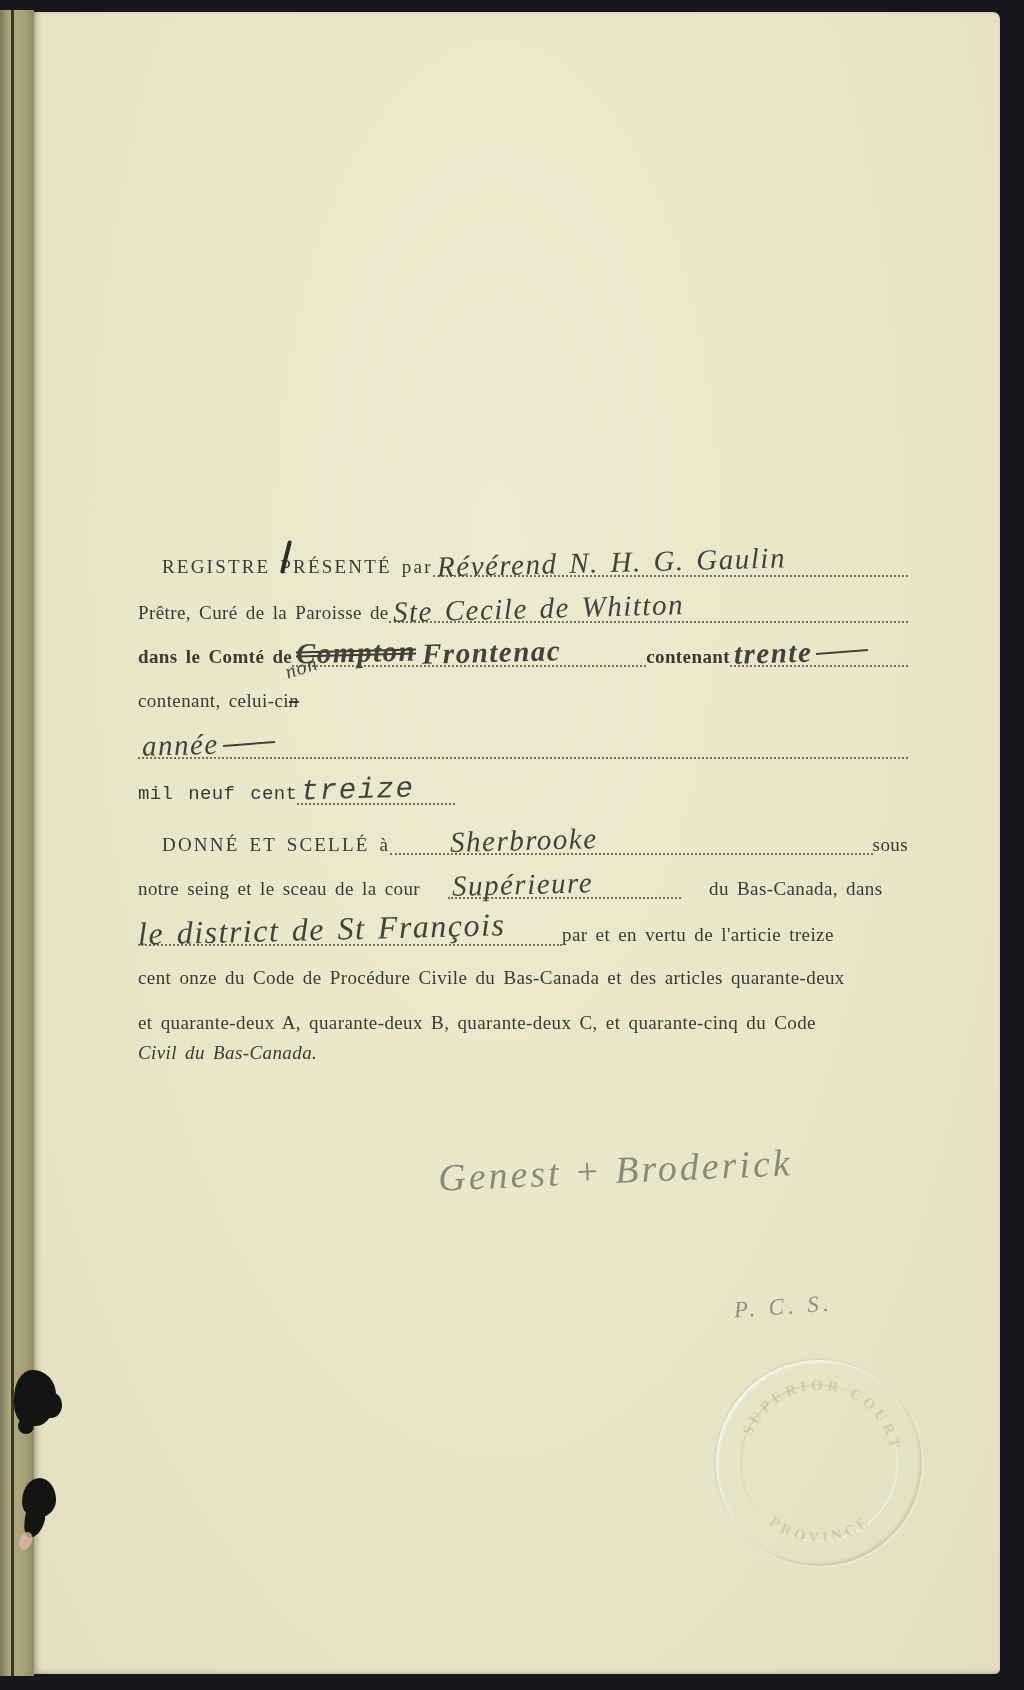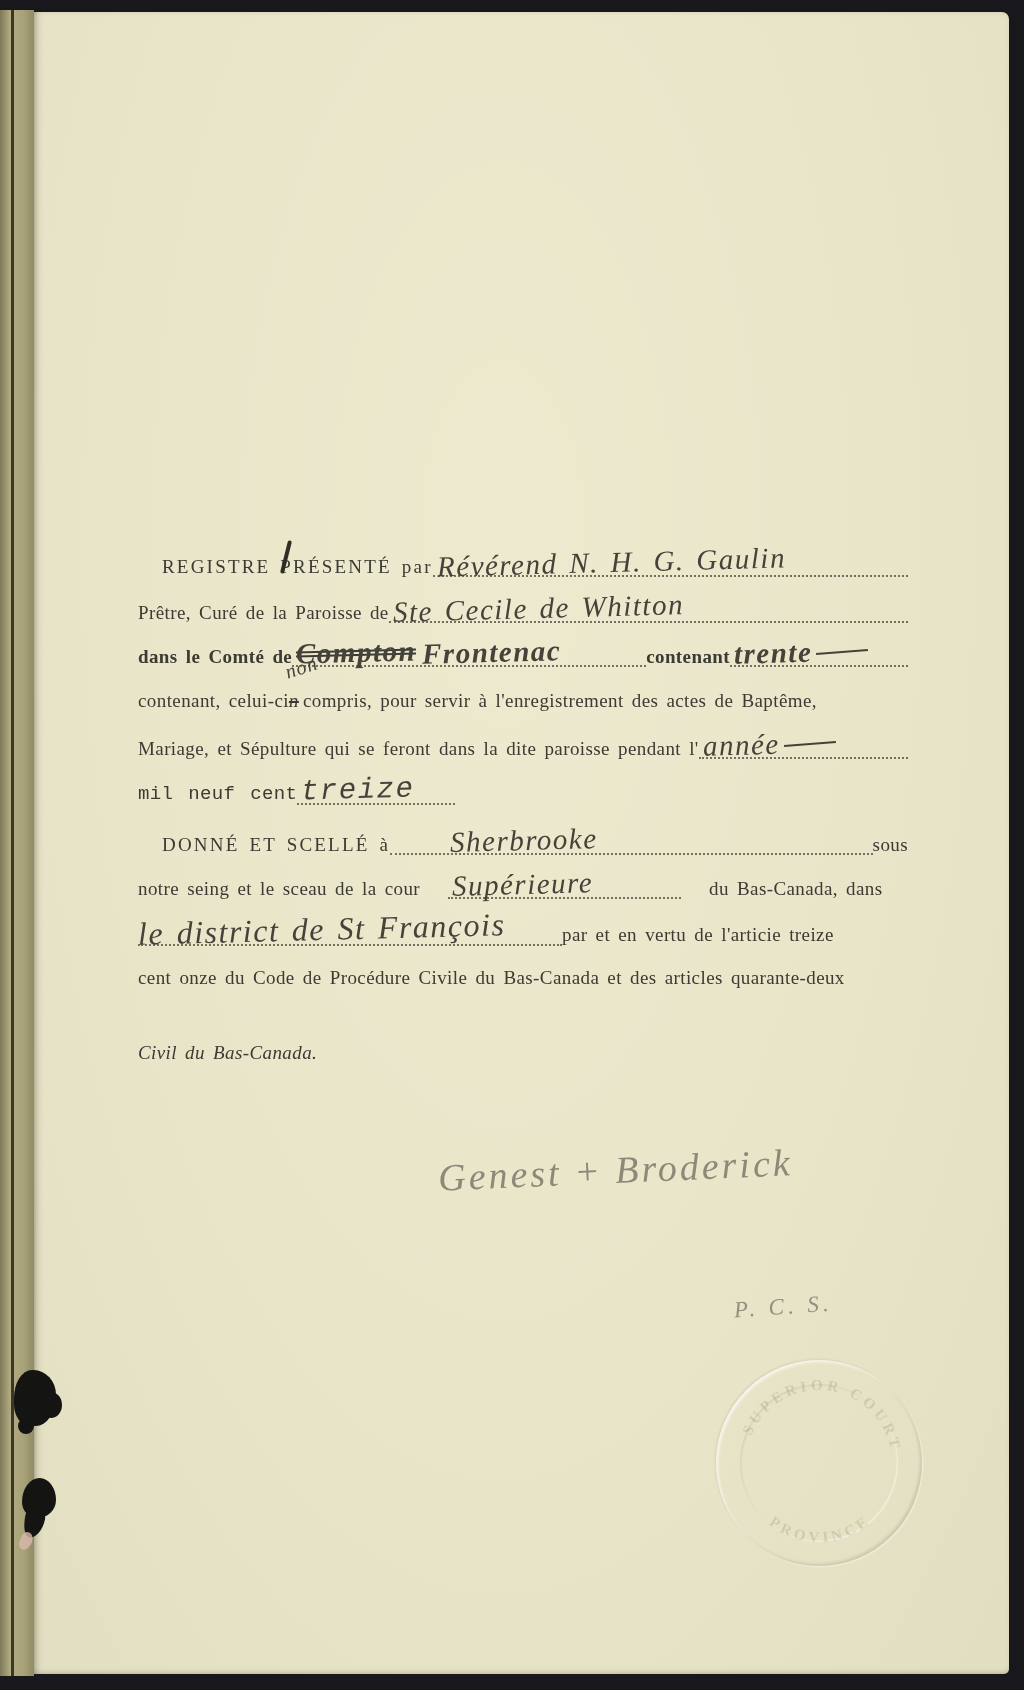--- a/index.html
+++ b/index.html
@@ -13,7 +13,7 @@
   #page{position:absolute;left:34px;top:12px;width:966px;height:1662px;
         background:radial-gradient(ellipse at 48% 32%, #edeacf 0%, #e9e5c9 55%, #e2dec1 100%);
         border-radius:0 7px 5px 0;
-        box-shadow:inset 5px 0 9px -5px rgba(60,55,30,.55), inset 0 -3px 6px -3px rgba(60,55,30,.25);padding-left:9px;}
+        box-shadow:inset 5px 0 9px -5px rgba(60,55,30,.55), inset 0 -3px 6px -3px rgba(60,55,30,.25);}
   .line{position:absolute;left:104px;width:770px;display:flex;align-items:baseline;
         color:#3b3a33;font-size:19px;line-height:1.15;letter-spacing:.4px;word-spacing:3px;white-space:nowrap;}
   .indent{left:128px;width:746px;}

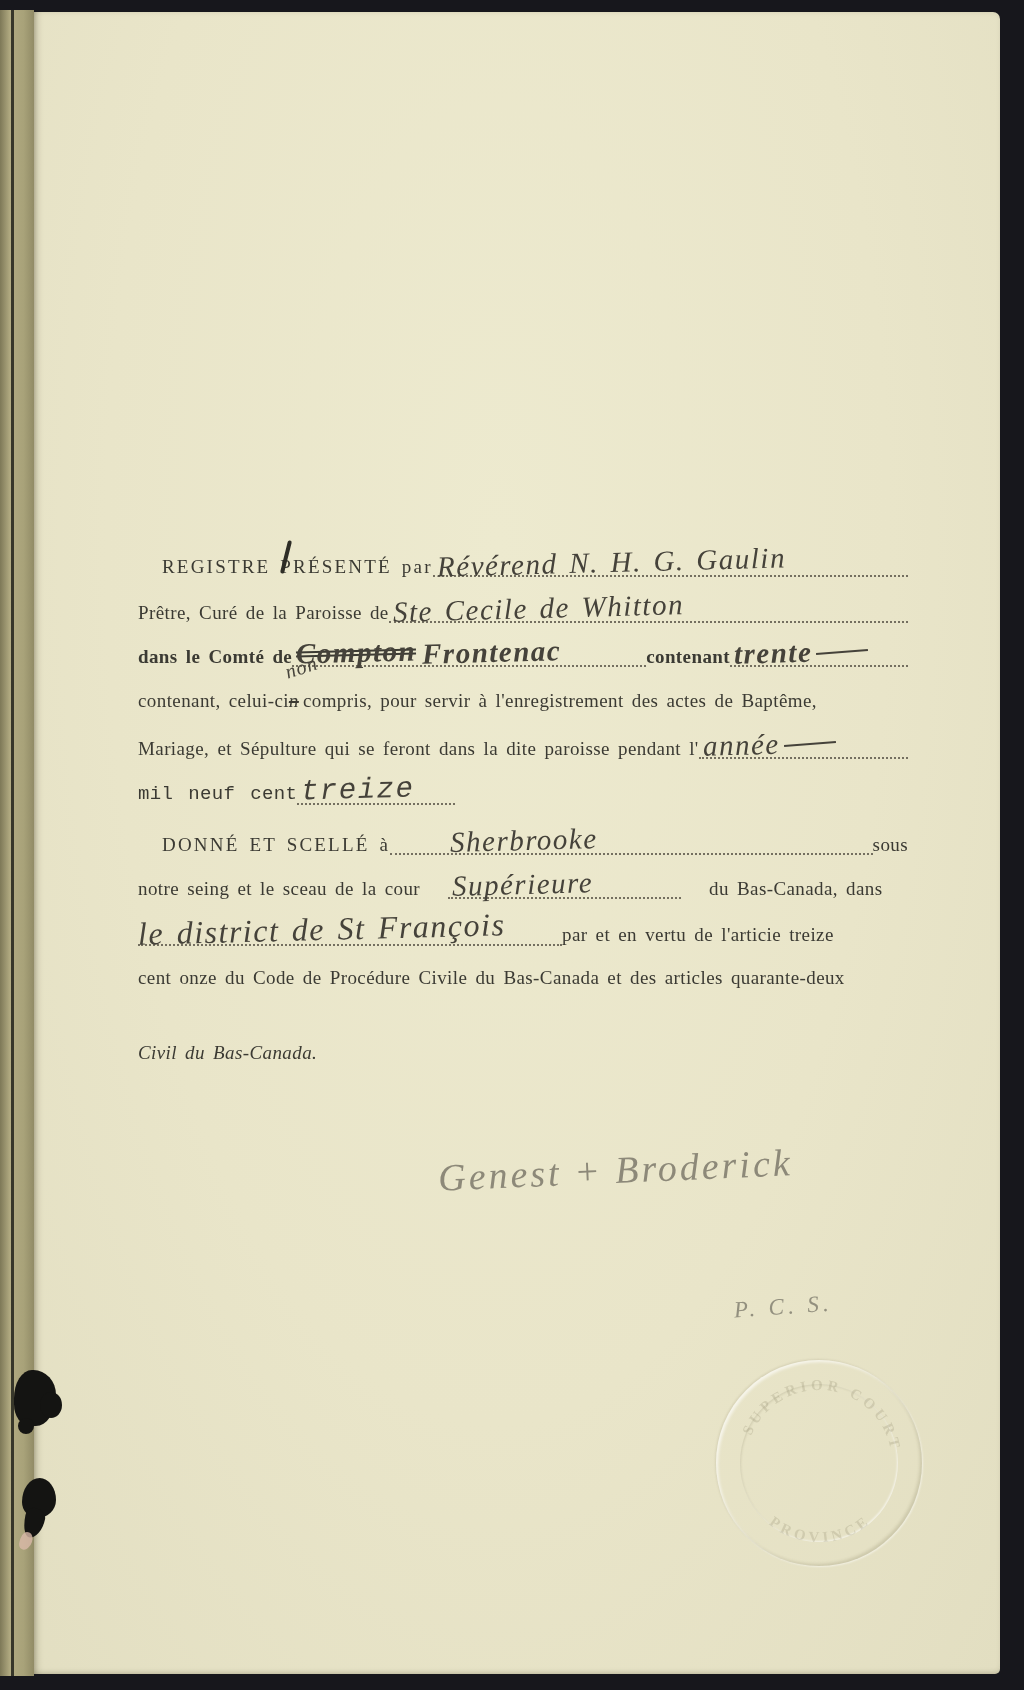--- a/index.html
+++ b/index.html
@@ -102,7 +102,6 @@
         <span class="n-struck">n</span>
         <span class="ins">non</span>
       </span>
-      <span>compris, pour servir à l'enregistrement des actes de Baptême,</span>
     </div>
 
     <div class="line" style="top:722px;">

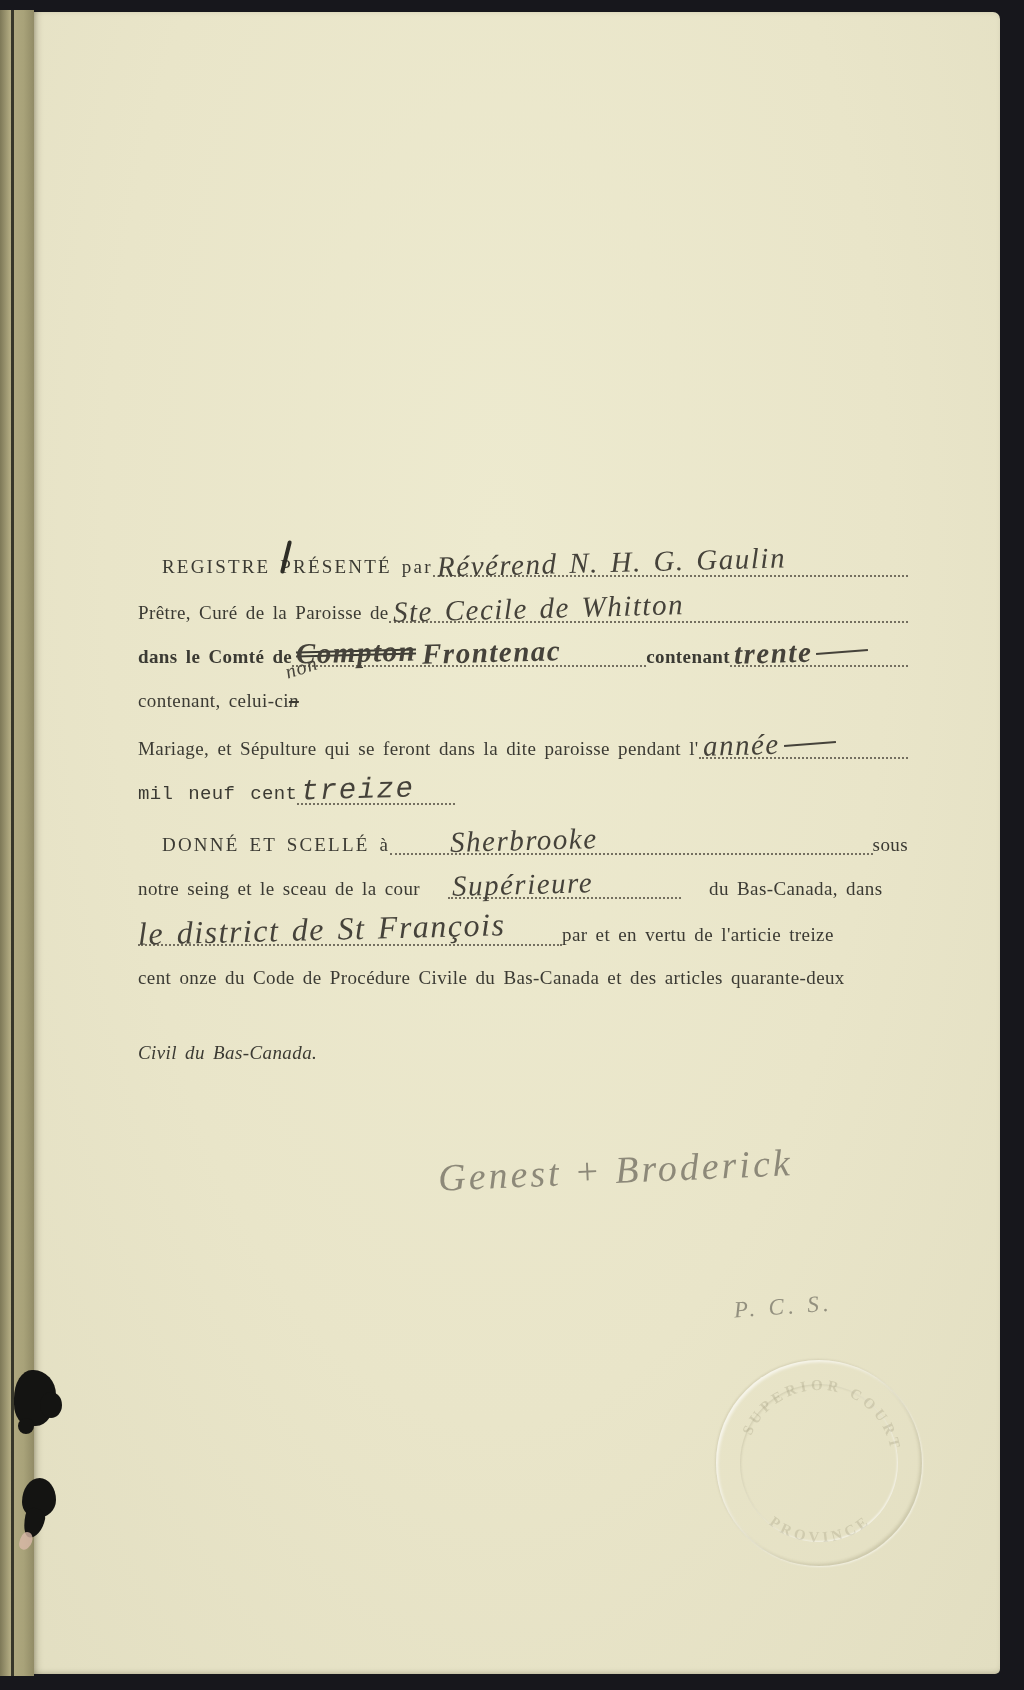--- a/index.html
+++ b/index.html
@@ -105,7 +105,6 @@
     </div>
 
     <div class="line" style="top:722px;">
-      <span>Mariage, et Sépulture qui se feront dans la dite paroisse pendant l'</span>
       <span class="entry grow">
         <span class="hw tail">année</span>
       </span>

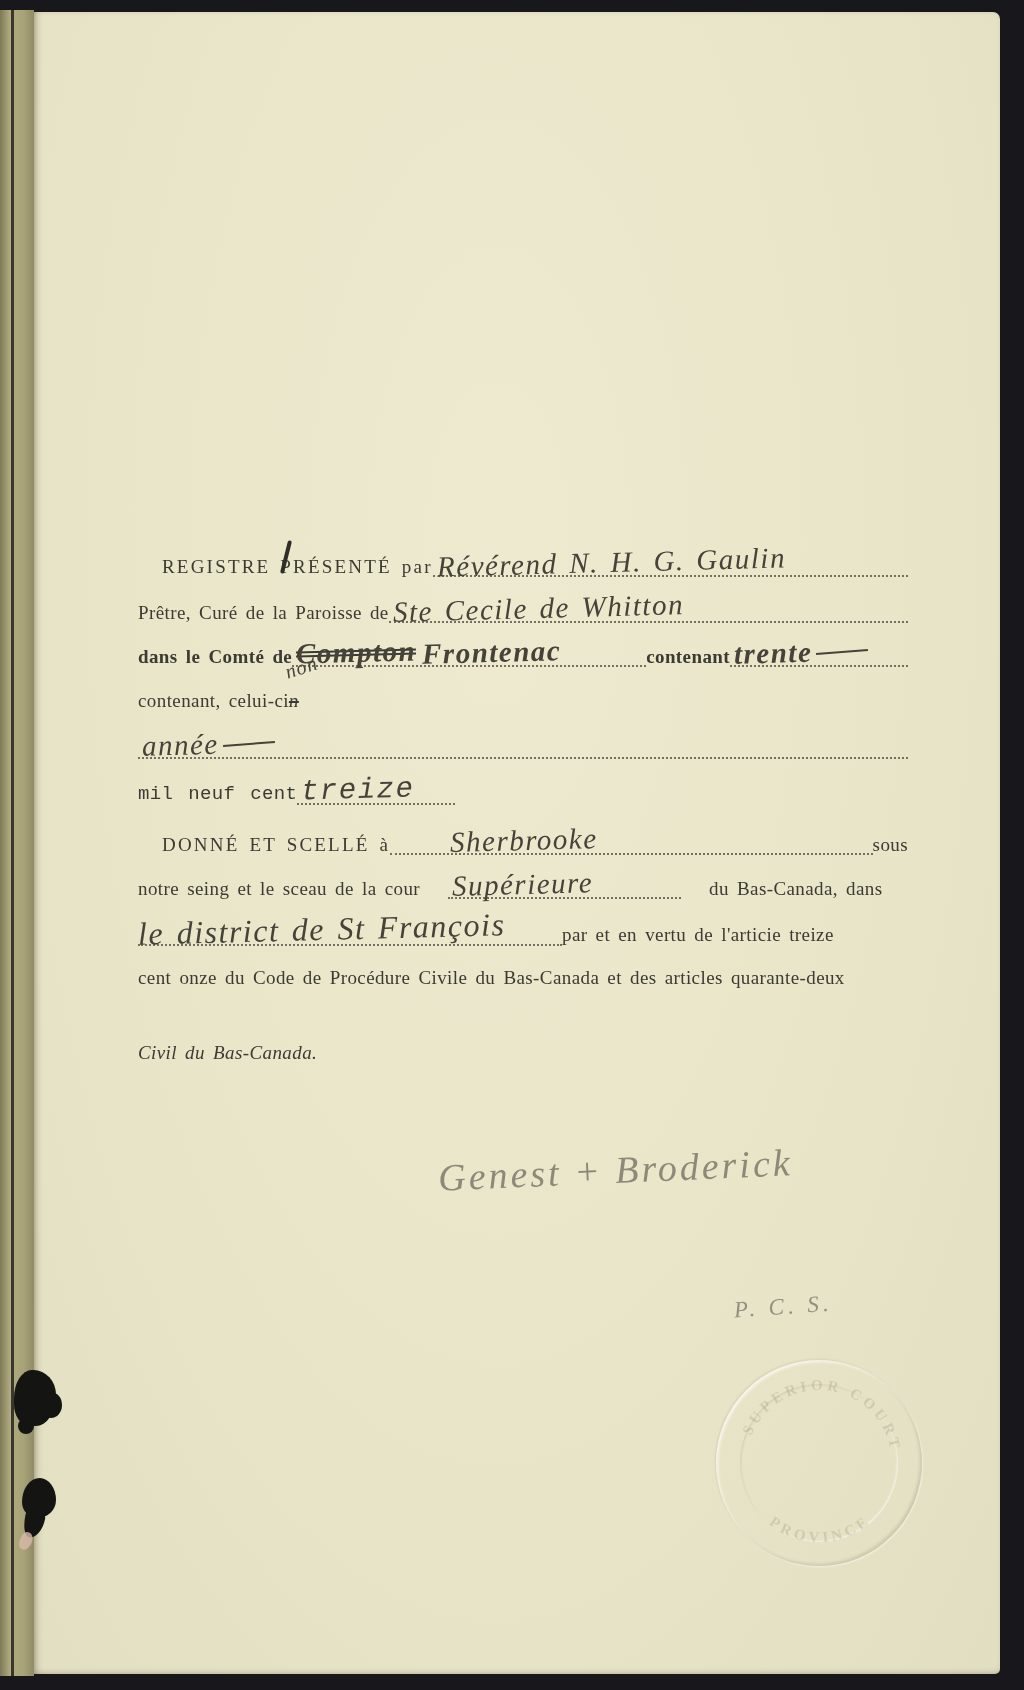--- a/index.html
+++ b/index.html
@@ -144,6 +144,9 @@
       <span>cent onze du Code de Procédure Civile du Bas-Canada et des articles quarante-deux</span>
     </div>
 
+    <div class="line" style="top:1000px;">
+      <span>et quarante-deux A, quarante-deux B, quarante-deux C, et quarante-cinq du  Code</span>
+    </div>
 
     <div class="line" style="top:1030px;font-style:italic;">
       <span>Civil du Bas-Canada.</span>

